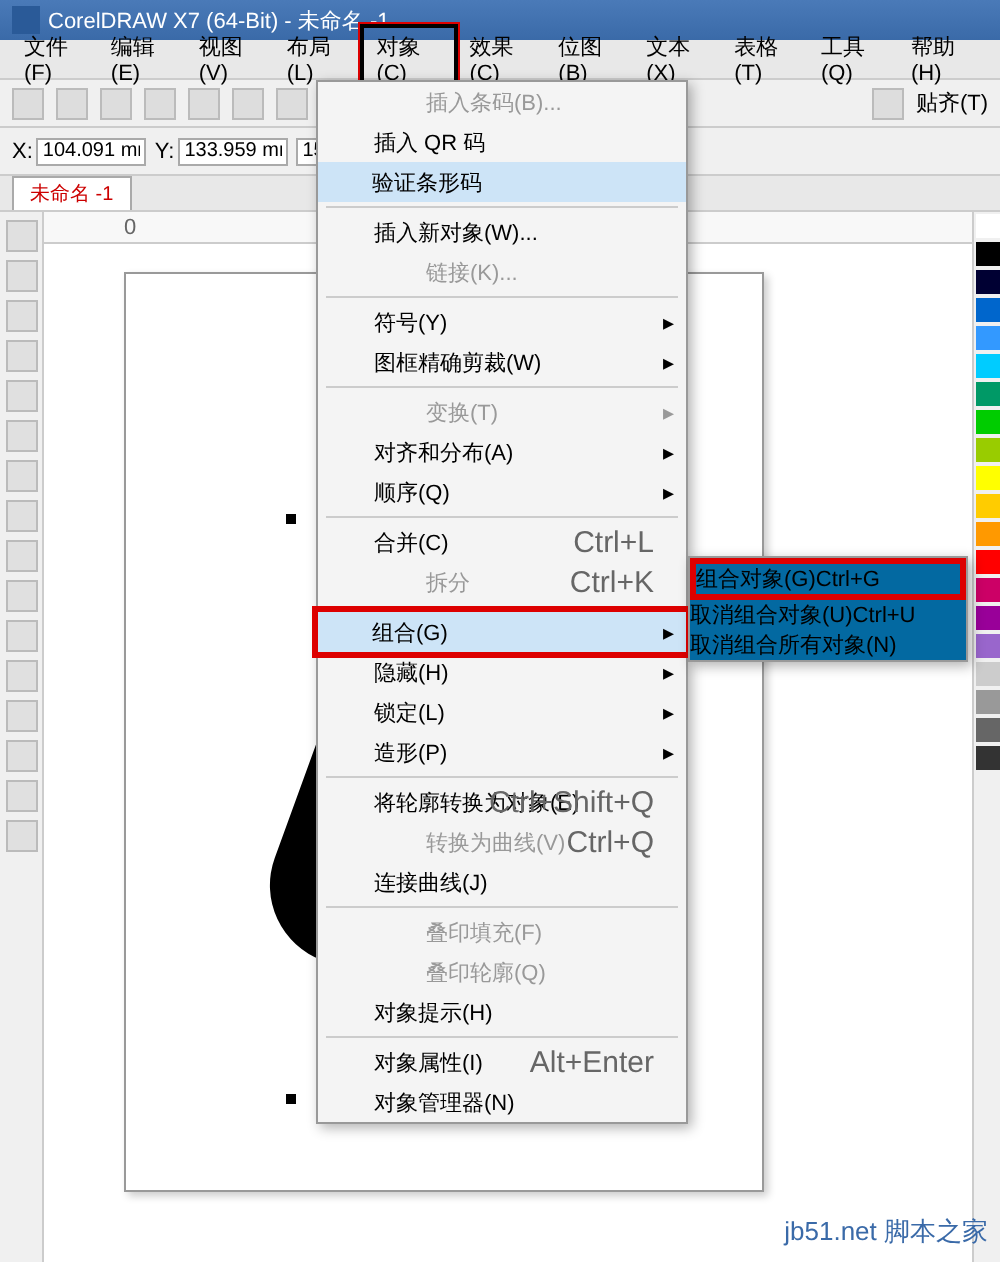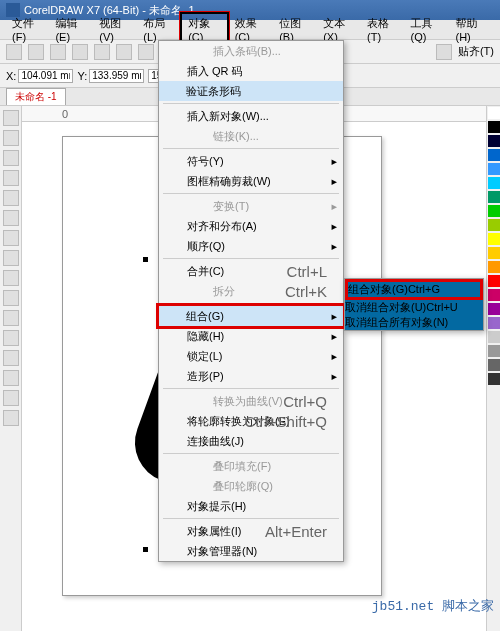--- a/index.html
+++ b/index.html
@@ -247,15 +247,15 @@
       <span class="arrow">▸</span>
     </div>
     <div class="sep"></div>
+    <div class="item">
+      <span class="ic"></span>
+      <span>将轮廓转换为对象(E)</span>
+      <span class="sc">Ctrl+Shift+Q</span>
+    </div>
     <div class="item disabled">
       <span class="ic"></span>
       <span>转换为曲线(V)</span>
       <span class="sc">Ctrl+Q</span>
-    </div>
-    <div class="item">
-      <span class="ic"></span>
-      <span>将轮廓转换为对象(E)</span>
-      <span class="sc">Ctrl+Shift+Q</span>
     </div>
     <div class="item">
       <span class="ic"></span>

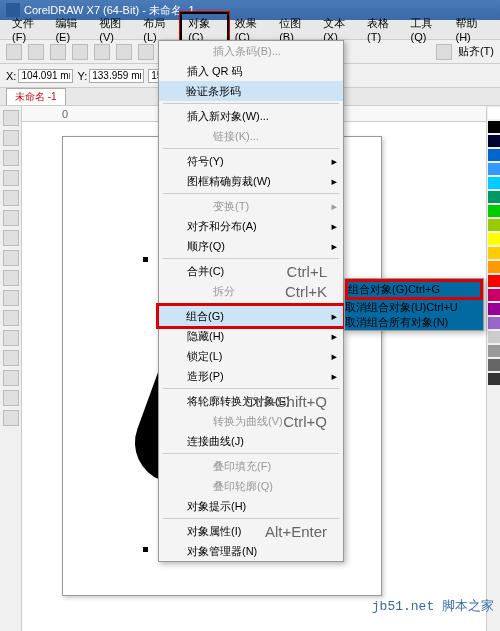--- a/index.html
+++ b/index.html
@@ -40,7 +40,7 @@
 .dropdown .hlbox{border:3px solid #d00;margin:-3px;}
 .submenu{position:absolute;left:344px;top:232px;width:140px;background:#0369a1;border:1px solid #999;box-shadow:2px 2px 6px rgba(0,0,0,.3);z-index:11;margin-top:46px;}
 .submenu .hlbox{border:3px solid #d00;}
-.watermark{position:absolute;right:6px;bottom:16px;color:#3a6aa8;font-size:13px;z-index:20;font-family:Liberation Mono, monospace;}
+.watermark{position:absolute;right:6px;bottom:6px;color:#3a6aa8;font-size:13px;z-index:20;}
 </style>
 </head>
 <body>

